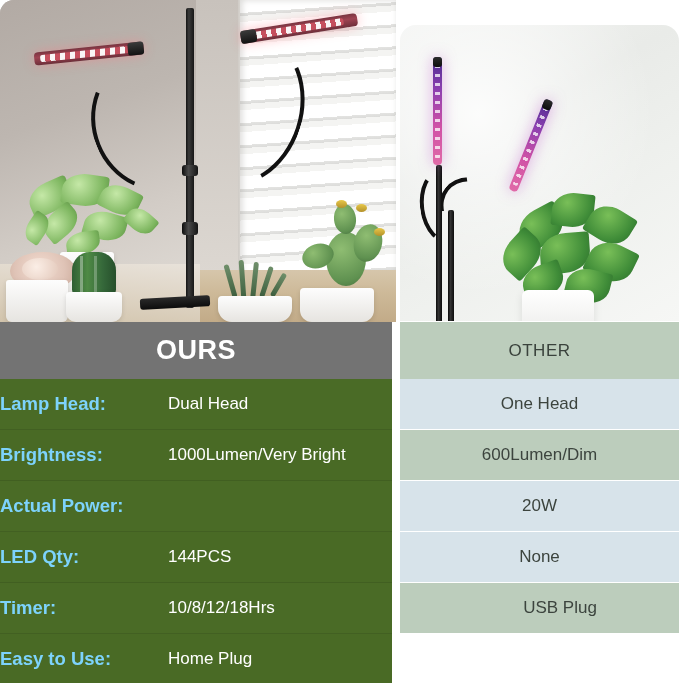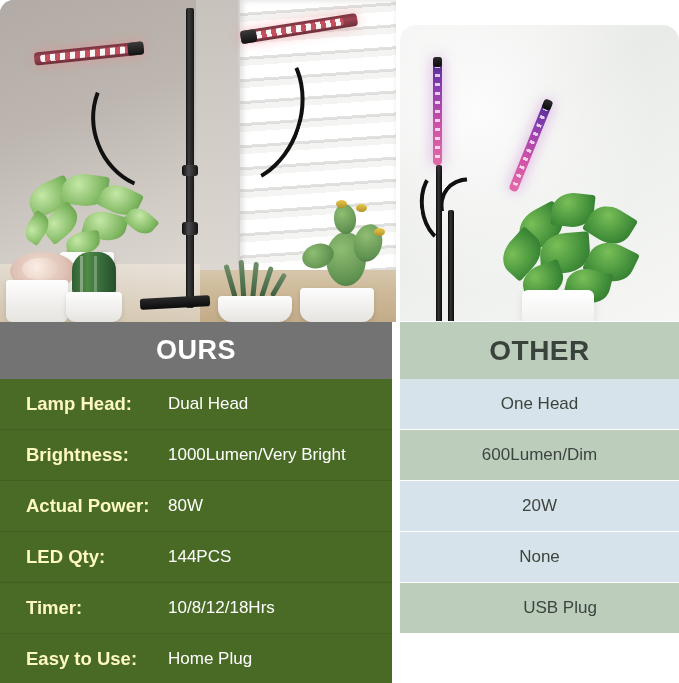--- a/index.html
+++ b/index.html
@@ -153,7 +153,7 @@
 
   .hrow-r{position:relative;height:57px;background:#bccdbc;
     display:flex;align-items:center;justify-content:center;}
-  .hrow-r .htxt{font-size:28px;font-weight:bold;color:#3a423c;letter-spacing:.5px;}
+  .hrow-r .htxt{font-size:17px;font-weight:normal;color:#3a423c;letter-spacing:.5px;}
 
   .lrow{position:relative;height:50px;display:flex;align-items:center;
     border-bottom:1px solid rgba(0,0,0,.10);}

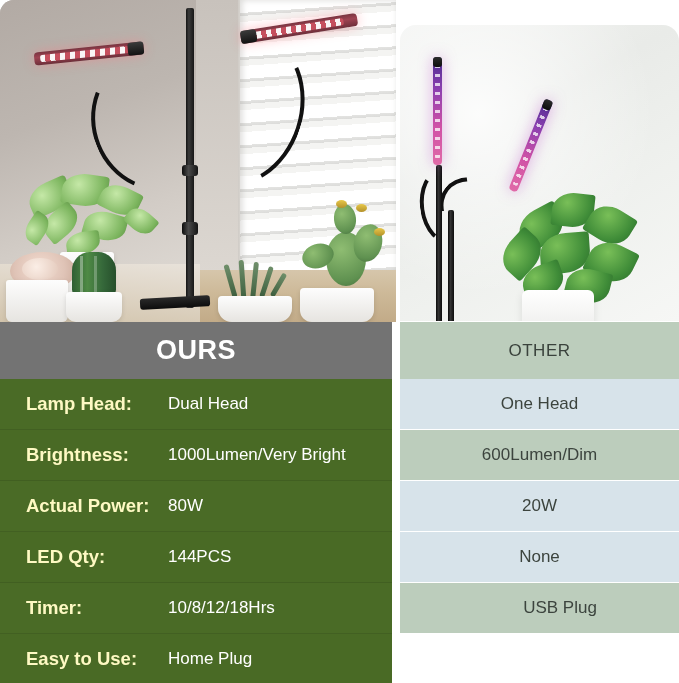--- a/index.html
+++ b/index.html
@@ -159,8 +159,8 @@
     border-bottom:1px solid rgba(0,0,0,.10);}
   .lrow.a{background:#4a6b26;}
   .lrow.b{background:#496a25;}
-  .lrow .lbl{flex:0 0 168px;padding-left:26px;box-sizing:border-box;
-    font-size:18.5px;font-weight:bold;color:#fef9c3;white-space:nowrap;}
+  .lrow .lbl{flex:0 0 168px;padding-left:0;box-sizing:border-box;
+    font-size:18.5px;font-weight:bold;color:#7dd3fc;white-space:nowrap;}
   .lrow .val{flex:1 1 auto;text-align:left;padding-right:8px;
     font-size:17px;font-weight:normal;color:#ffffff;white-space:nowrap;}
 

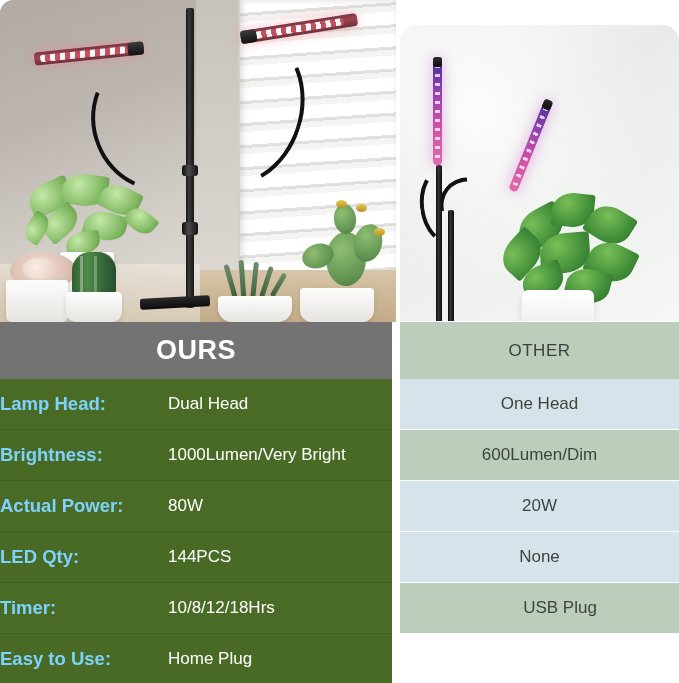--- a/index.html
+++ b/index.html
@@ -287,7 +287,6 @@
       </div>
       <div class="lrow a">
         <span class="lbl">Actual Power:</span>
-        <span class="val">80W</span>
       </div>
       <div class="lrow b">
         <span class="lbl">LED Qty:</span>

